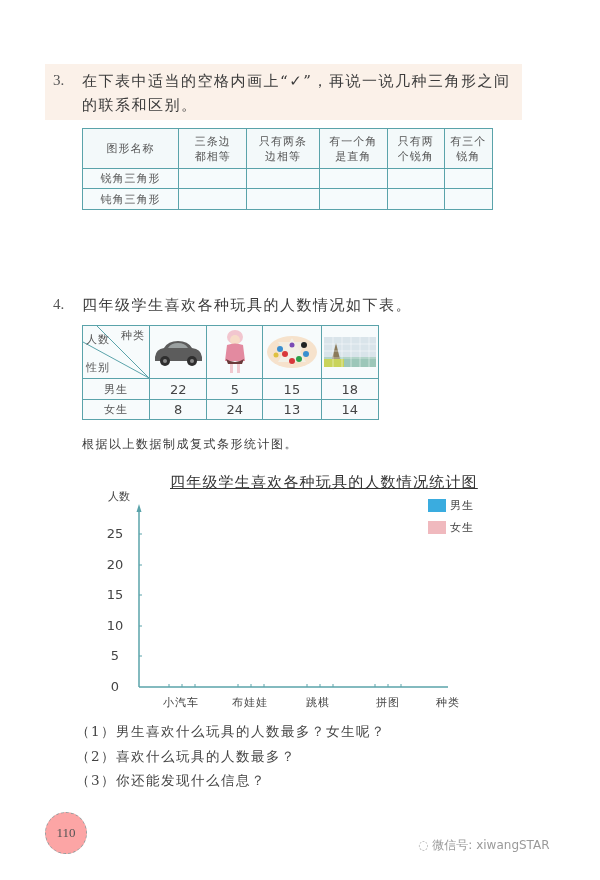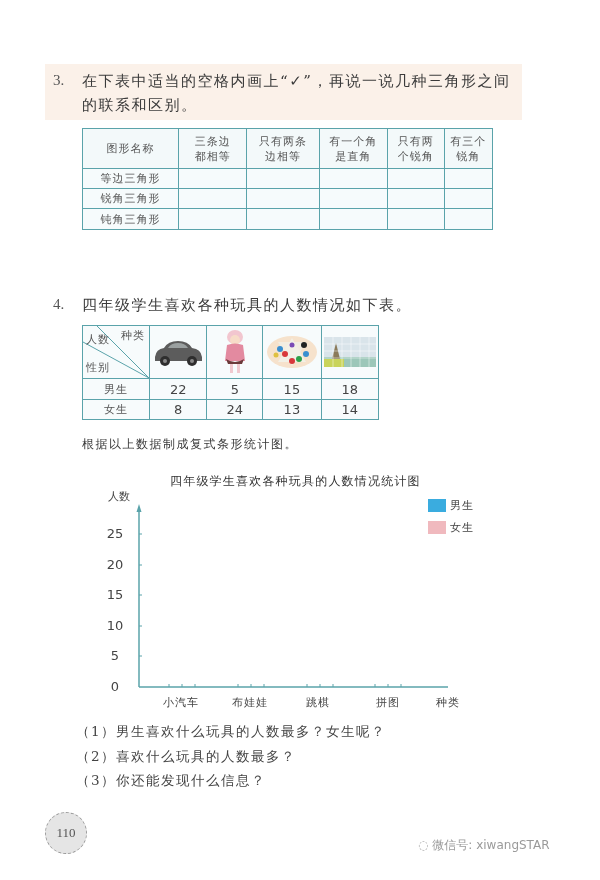--- a/index.html
+++ b/index.html
@@ -50,14 +50,6 @@
     <td style="width:48px;"><span>有三个</span><br><span>锐角</span></td>
   </tr>
   <tr style="height:20px;">
-    <td>等边三角形</td>
-    <td></td>
-        <td></td>
-        <td></td>
-        <td></td>
-        <td></td>
-  </tr>
-  <tr style="height:20px;">
     <td>锐角三角形</td>
     <td></td>
         <td></td>

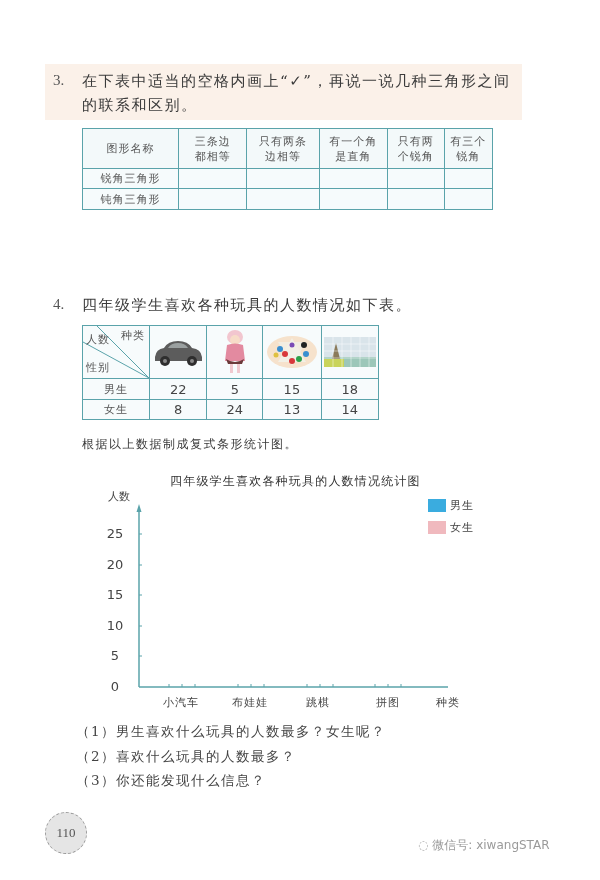--- a/index.html
+++ b/index.html
@@ -19,7 +19,7 @@
   .diag { position:relative; }
   .diag span { position:absolute; font-size:11px; }
   .pic { display:flex; align-items:center; justify-content:center; }
-  .chart-title { font-size:12px; letter-spacing:1.2px; color:#333; }
+  .chart-title { font-size:15px; letter-spacing:1.2px; color:#333;text-decoration:underline; }
   .axis-lbl { font-size:11px; color:#444; }
   .tick-lbl { font-family:"DejaVu Sans", sans-serif; font-size:13px; color:#444; text-align:center; width:30px; }
   .cat-lbl { font-size:11px; color:#444; letter-spacing:1px; }

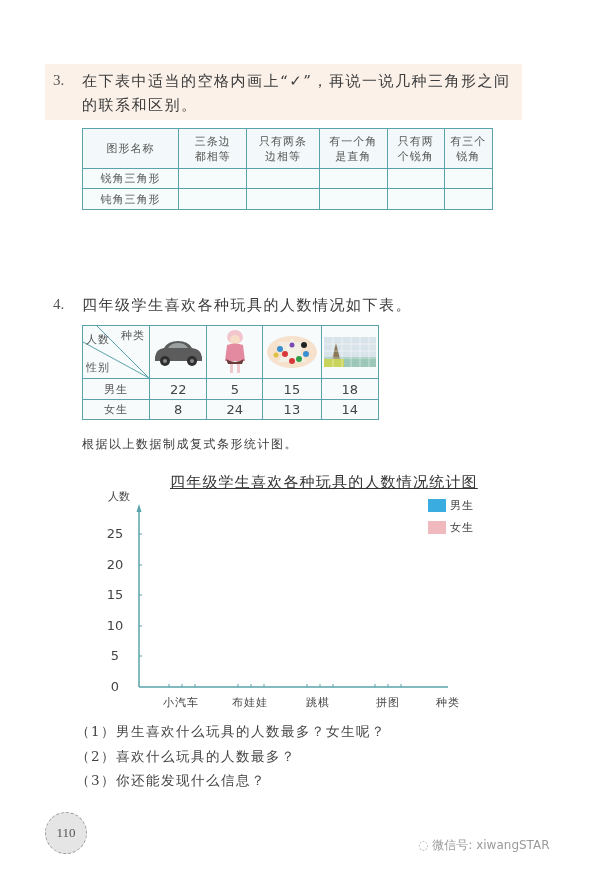--- a/index.html
+++ b/index.html
@@ -27,7 +27,7 @@
   .legend-lbl { font-size:11px; color:#444; letter-spacing:1px; }
   .sub-q { font-size:13.5px; color:#444; letter-spacing:1.5px; white-space:nowrap; }
   .page-num { left:45px; top:812px; width:40px; height:40px; border-radius:50%;
-              border:1px dashed #9a9a9a; background:#e5e5e5; display:flex; align-items:center; justify-content:center;
+              border:1px dashed #9a9a9a; background:#fca5a5; display:flex; align-items:center; justify-content:center;
               font-family:"Liberation Serif", serif; font-size:13px; color:#555; }
   .wm { left:418px; top:837px; font-family:"DejaVu Sans", sans-serif; font-size:12px; color:#9a9a9a; white-space:nowrap; }
 </style>

